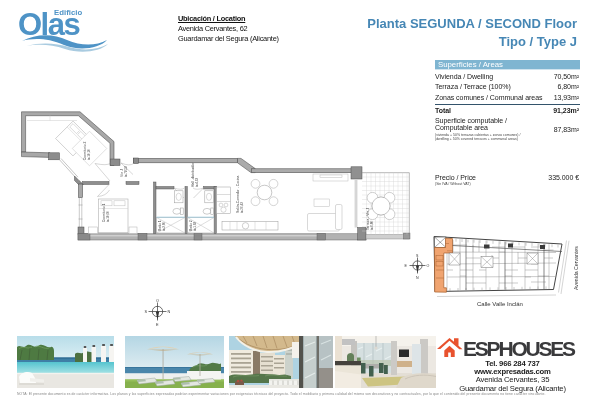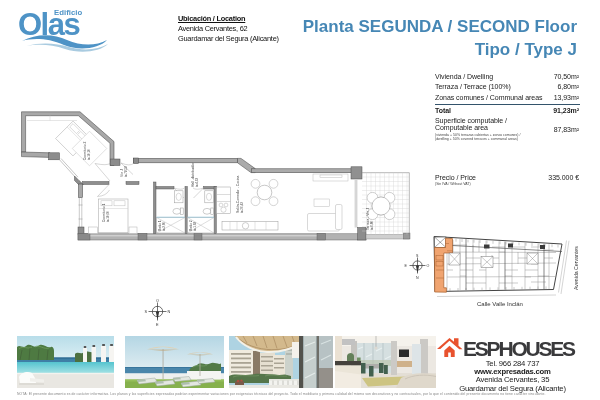--- a/index.html
+++ b/index.html
@@ -28,7 +28,7 @@
   <div>Guardamar del Segura (Alicante)</div>
 </div>
 
-<div class="abs" style="left:300px;top:15px;width:277px;text-align:right;color:#4687B5;font-weight:bold;font-size:17px;line-height:1.36;">
+<div class="abs" style="left:300px;top:15px;width:277px;text-align:right;color:#4687B5;font-weight:bold;font-size:13px;line-height:1.36;">
   Planta SEGUNDA / SECOND Floor<br>Tipo / Type J
 </div>
 

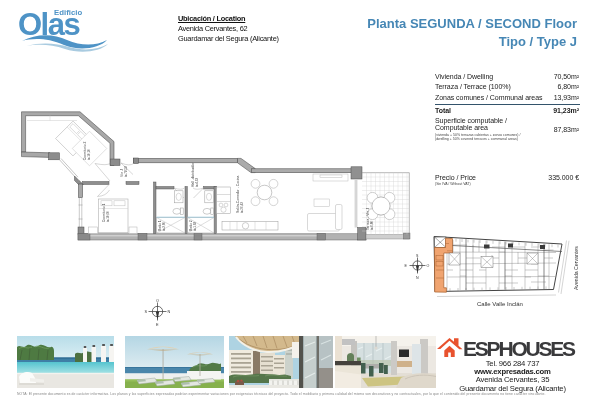--- a/index.html
+++ b/index.html
@@ -34,6 +34,7 @@
 
 <div class="abs" style="left:435px;top:0;width:145px;height:200px;">
 
+  <div class="abs" style="left:0;top:60px;width:145px;height:10px;background:#7FB5D1;border-bottom:1.5px solid #cfe3ee;color:#fff;font-size:7.8px;line-height:10px;padding-left:3px;box-sizing:border-box;">Superficies / Areas</div>
 
   <div class="trow" style="top:72.5px;">Vivienda / Dwelling<span class="tval">70,50m²</span></div>
 

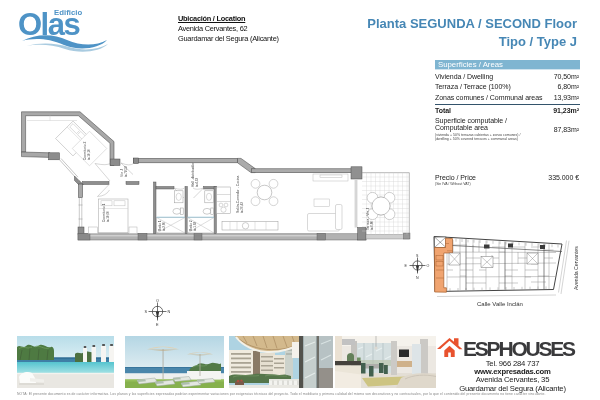--- a/index.html
+++ b/index.html
@@ -547,7 +547,7 @@
 </div>
 
 <div class="abs" style="left:440px;top:360px;width:145px;text-align:center;font-size:7.7px;letter-spacing:-0.2px;color:#222;line-height:1.07;">
-  <div style="font-weight:normal;">Tel. 966 284 737</div>
+  <div style="font-weight:bold;">Tel. 966 284 737</div>
   <div style="font-weight:bold;">www.expresadas.com</div>
   <div>Avenida Cervantes, 35</div>
   <div>Guardamar del Segura (Alicante)</div>

